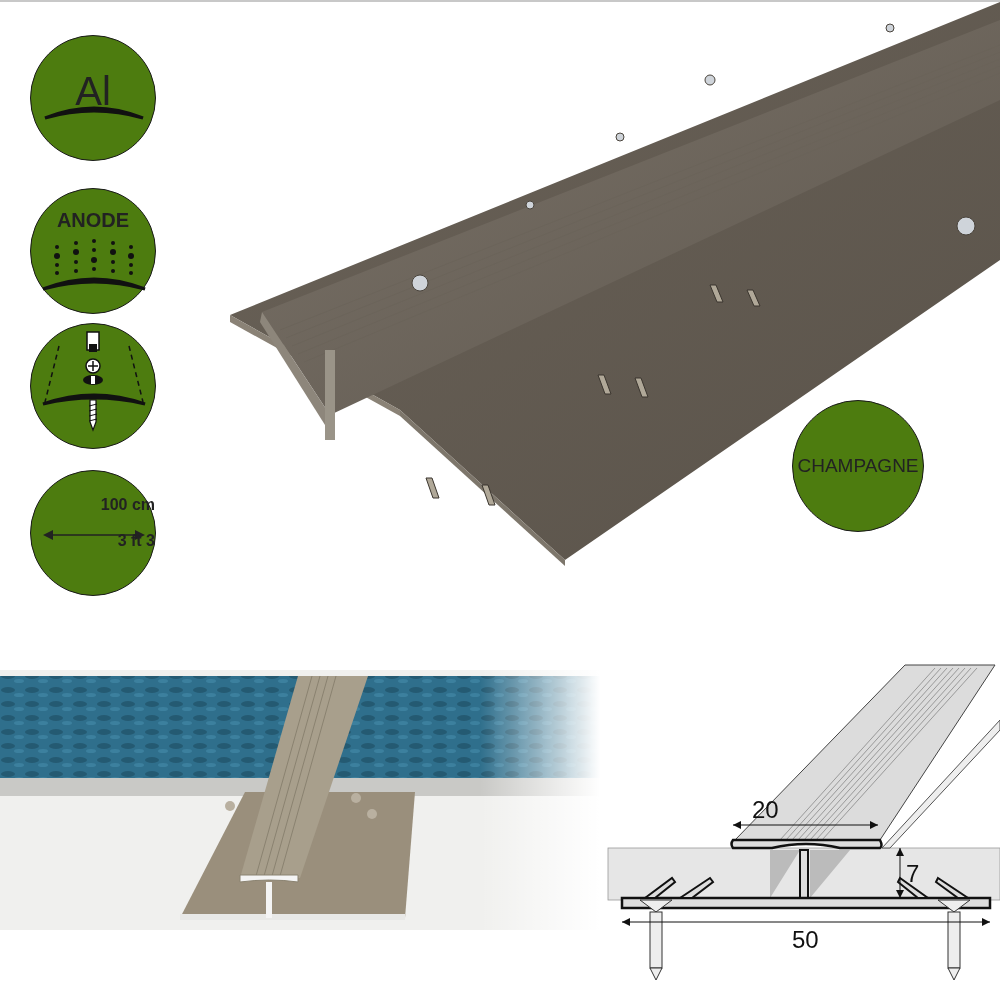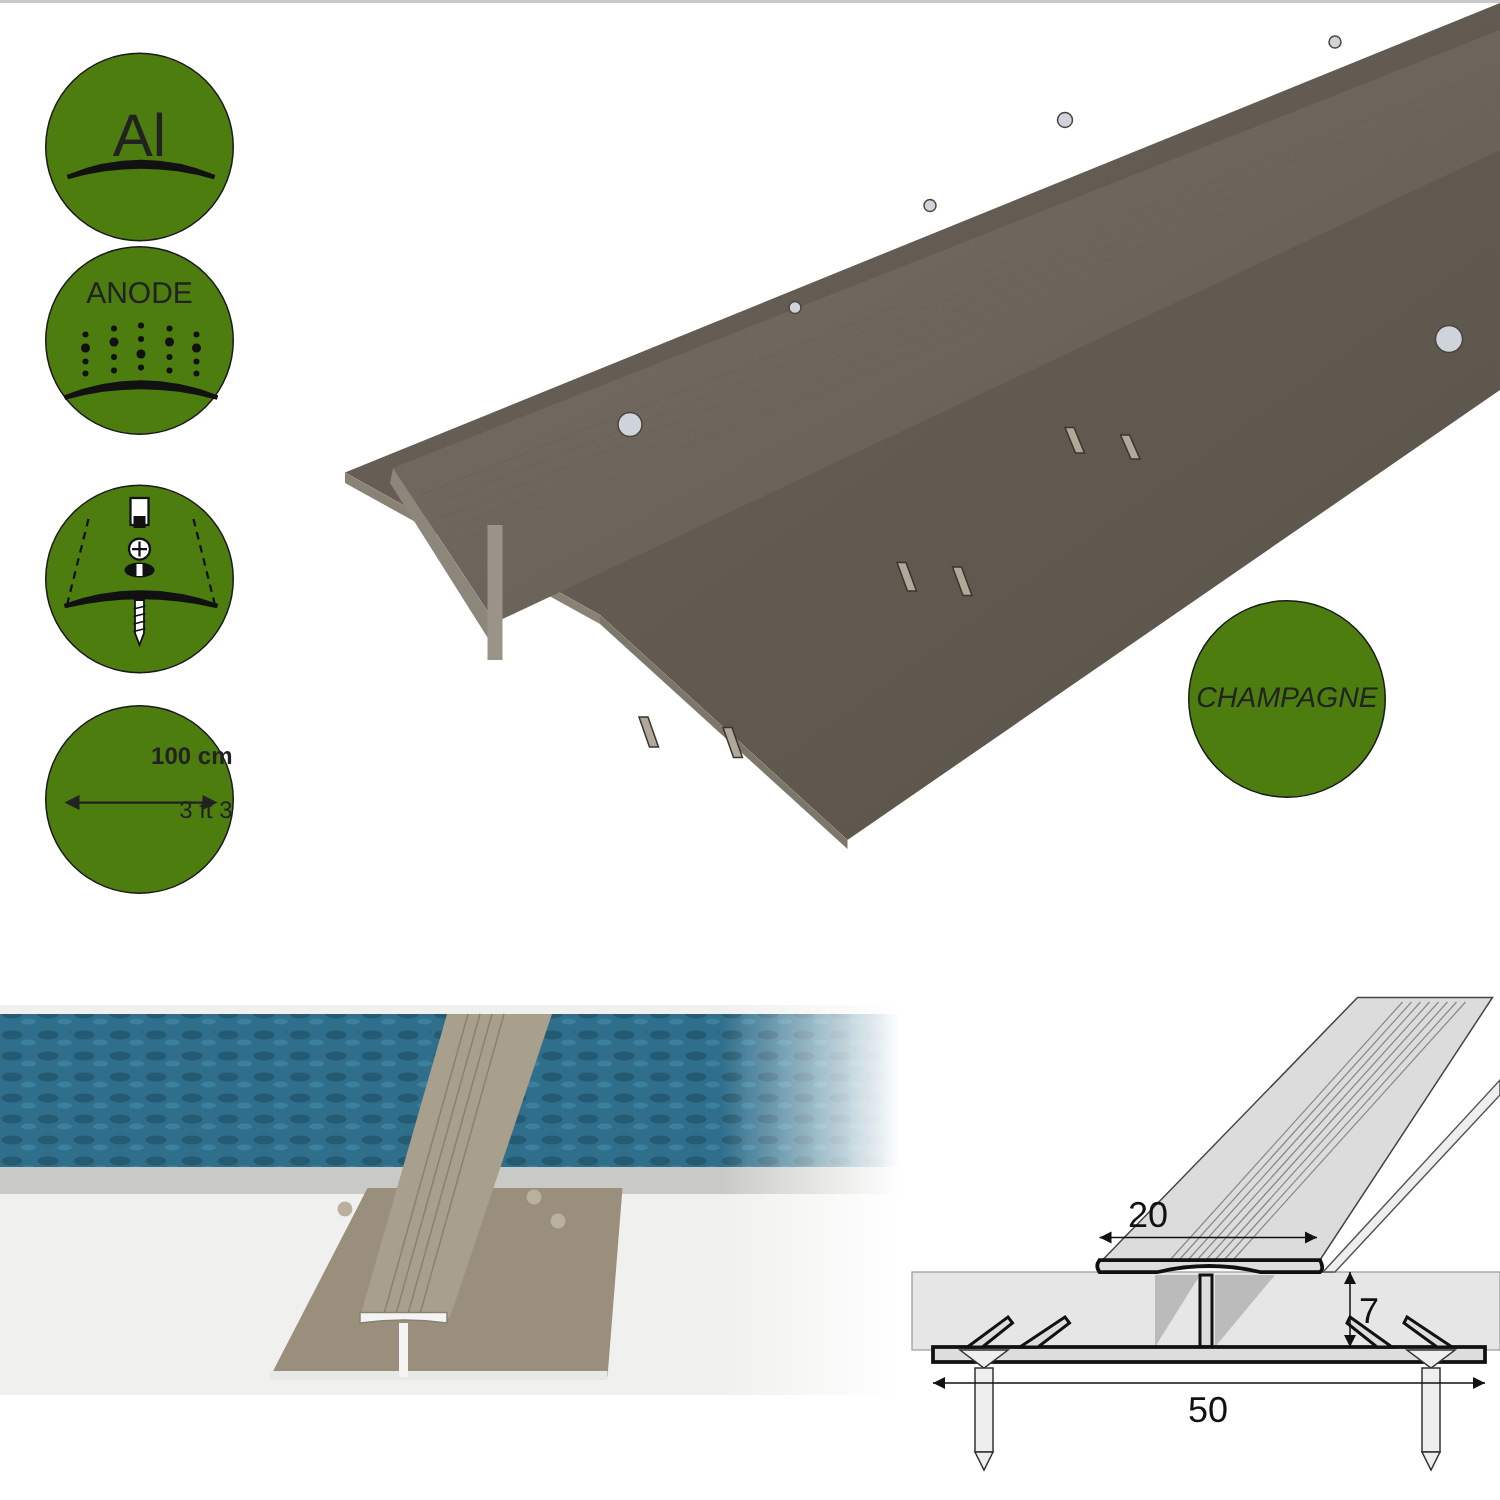--- a/index.html
+++ b/index.html
@@ -12,7 +12,7 @@
   .badge-text { position:relative; color:#222; }
   #b-al { left:30px; top:35px; width:126px; height:126px; }
   #b-al .badge-text { font-size:40px; margin-top:-14px; }
-  #b-an { left:30px; top:164px; width:126px; height:126px; }
+  #b-an { left:30px; top:188px; width:126px; height:126px;font-weight:bold; }
   #b-an .badge-text { font-size:20px; margin-top:-62px; }
   #b-sc { left:30px; top:323px; width:126px; height:126px; }
   #b-len { left:30px; top:470px; width:126px; height:126px;align-items:flex-end; }

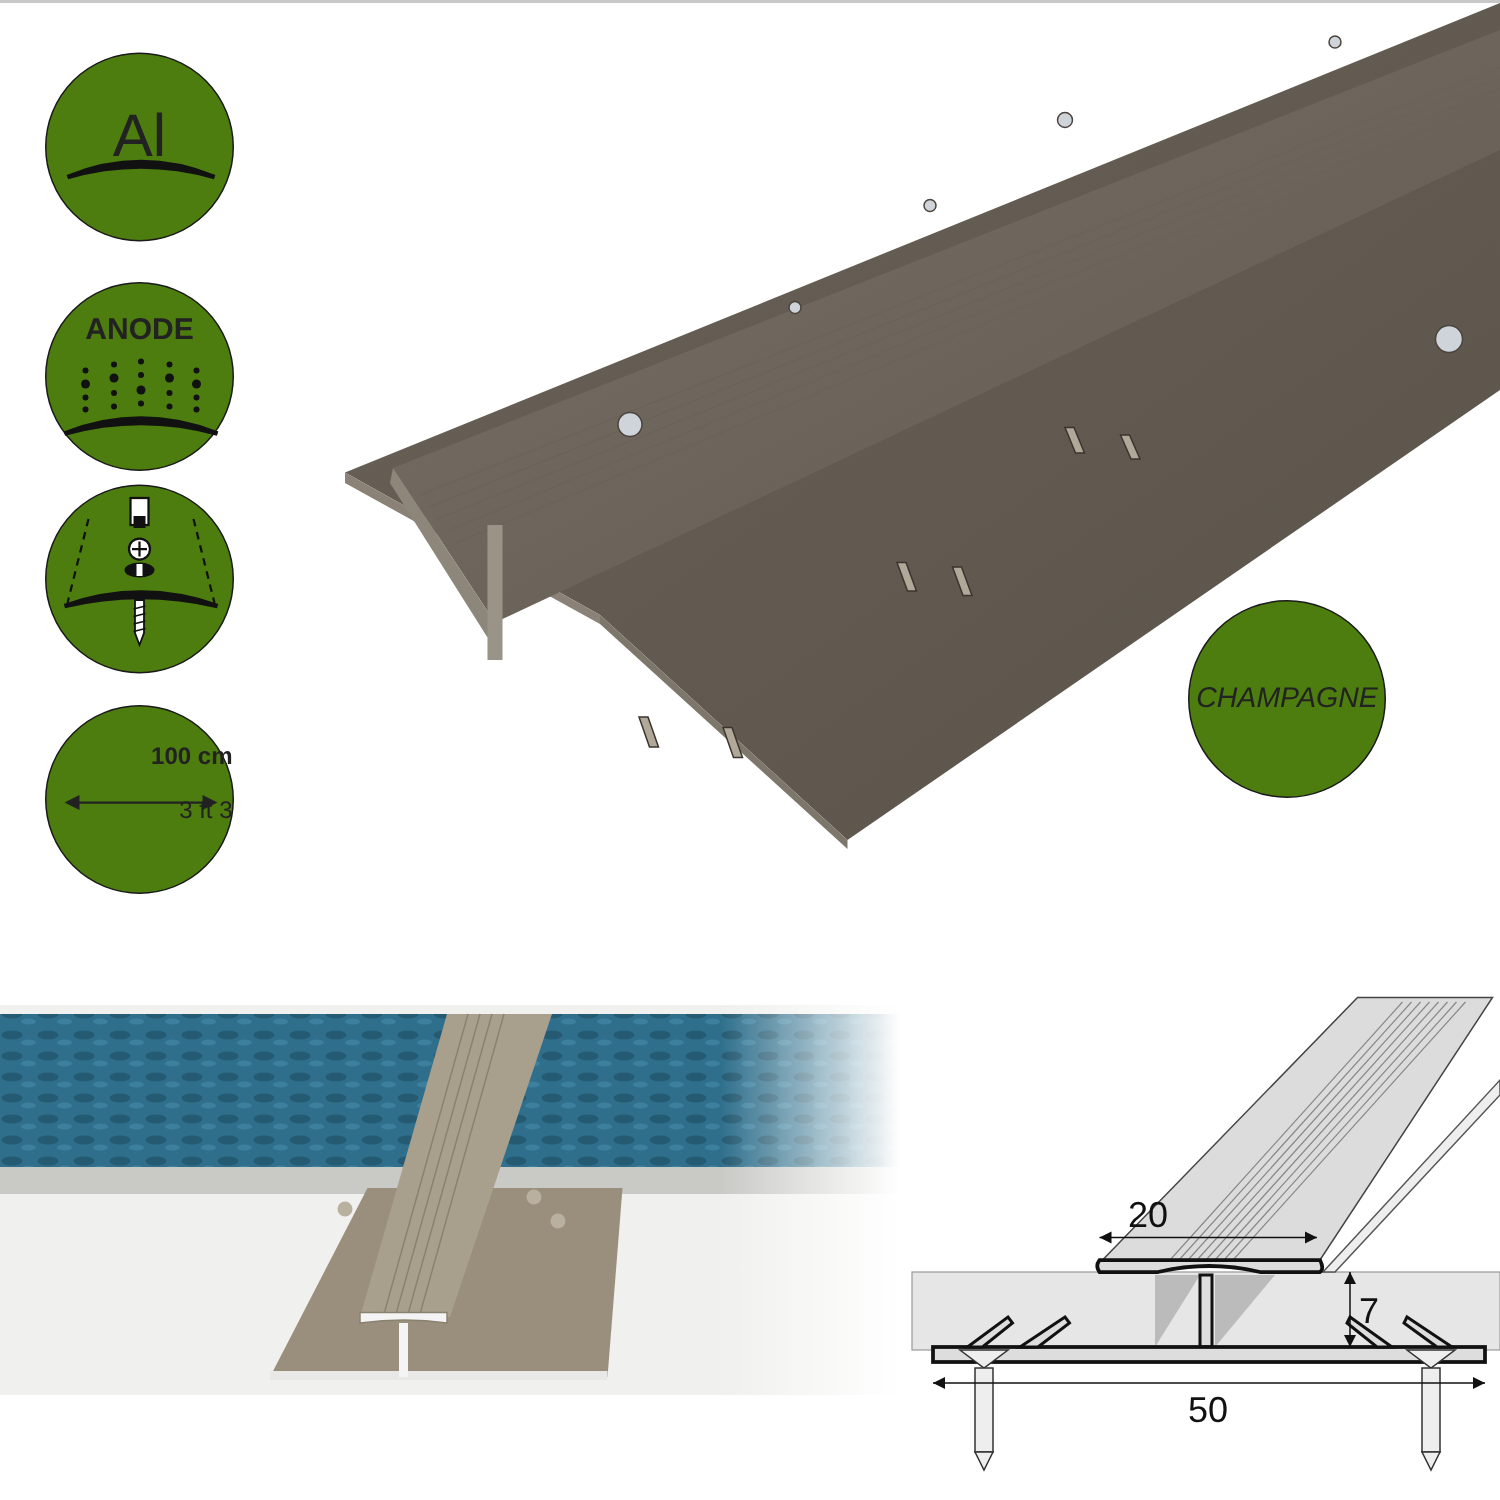--- a/index.html
+++ b/index.html
@@ -19,7 +19,7 @@
   .len1 { font-size:16px; font-weight:bold; margin-top:-20px; }
   .len2 { font-size:16px; font-weight:normal; margin-top:18px; }
   #b-color { left:792px; top:400px; width:132px; height:132px; }
-  #b-color .badge-text { font-size:19px;font-style:italic; }
+  #b-color .badge-text { font-size:19px; }
   .scene { position:absolute; }
   #product { left:220px; top:0; width:780px; height:600px; }
   #install { left:0; top:670px; width:600px; height:260px; }

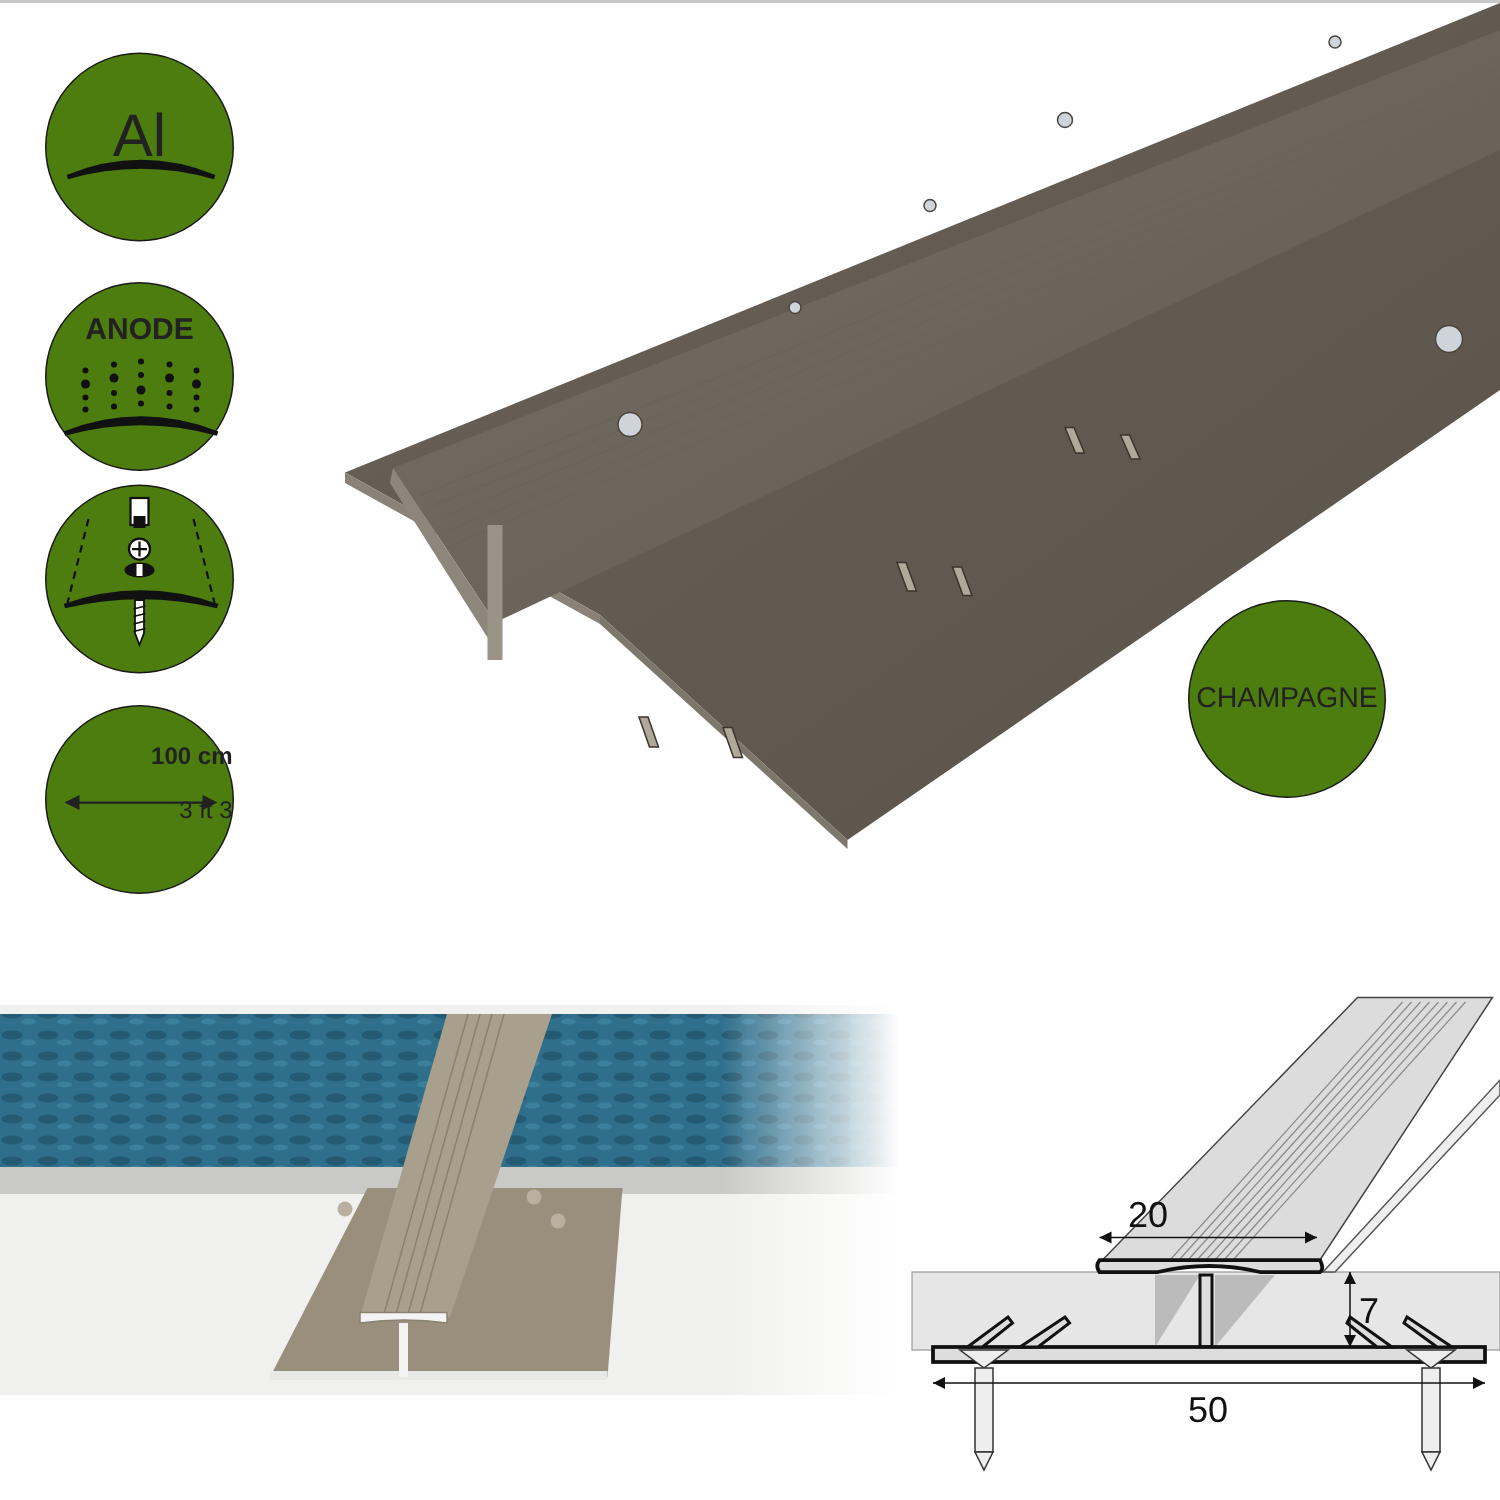--- a/index.html
+++ b/index.html
@@ -17,7 +17,7 @@
   #b-sc { left:30px; top:323px; width:126px; height:126px; }
   #b-len { left:30px; top:470px; width:126px; height:126px;align-items:flex-end; }
   .len1 { font-size:16px; font-weight:bold; margin-top:-20px; }
-  .len2 { font-size:16px; font-weight:normal; margin-top:18px; }
+  .len2 { font-size:16px; font-weight:bold; margin-top:18px; }
   #b-color { left:792px; top:400px; width:132px; height:132px; }
   #b-color .badge-text { font-size:19px; }
   .scene { position:absolute; }

